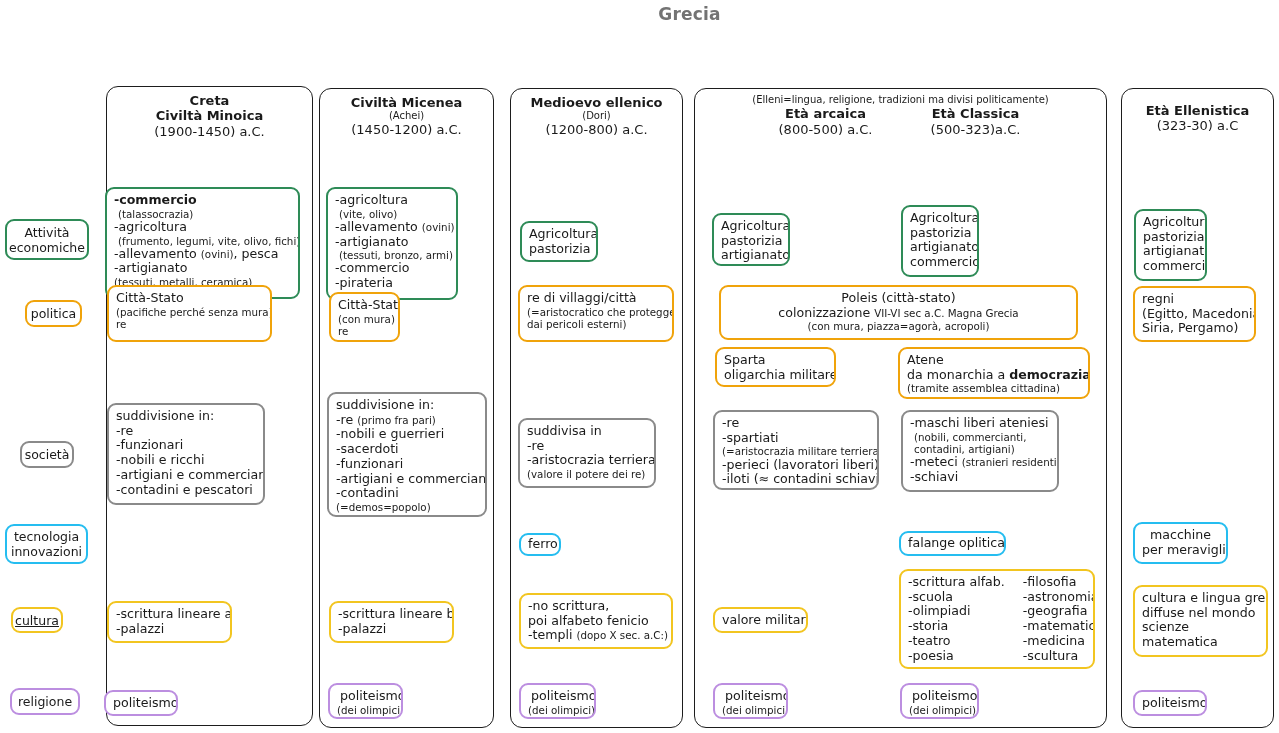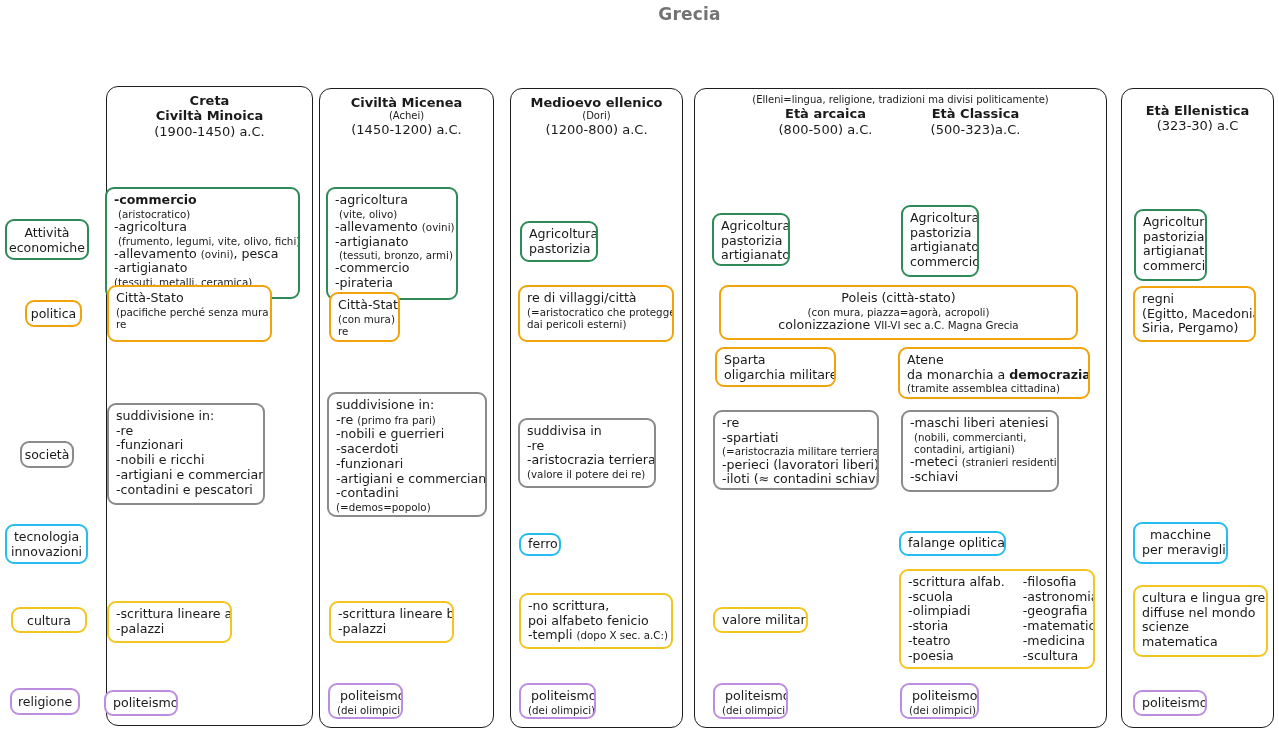--- a/index.html
+++ b/index.html
@@ -126,7 +126,7 @@
 
 <div class="box g" style="left:105px;top:146px;width:195px;height:112px;">
   <div class="row"><b>-commercio</b></div>
-  <div class="row sm" style="padding-left:4px;">(aristocratico)</div>
+  <div class="row sm" style="padding-left:4px;">(talassocrazia)</div>
   <div class="row">-agricoltura</div>
   <div class="row sm" style="padding-left:4px;">(frumento, legumi, vite, olivo, fichi)</div>
   <div class="row"><span>-allevamento</span> <span class="sm">(ovini)</span><span>, pesca</span></div>

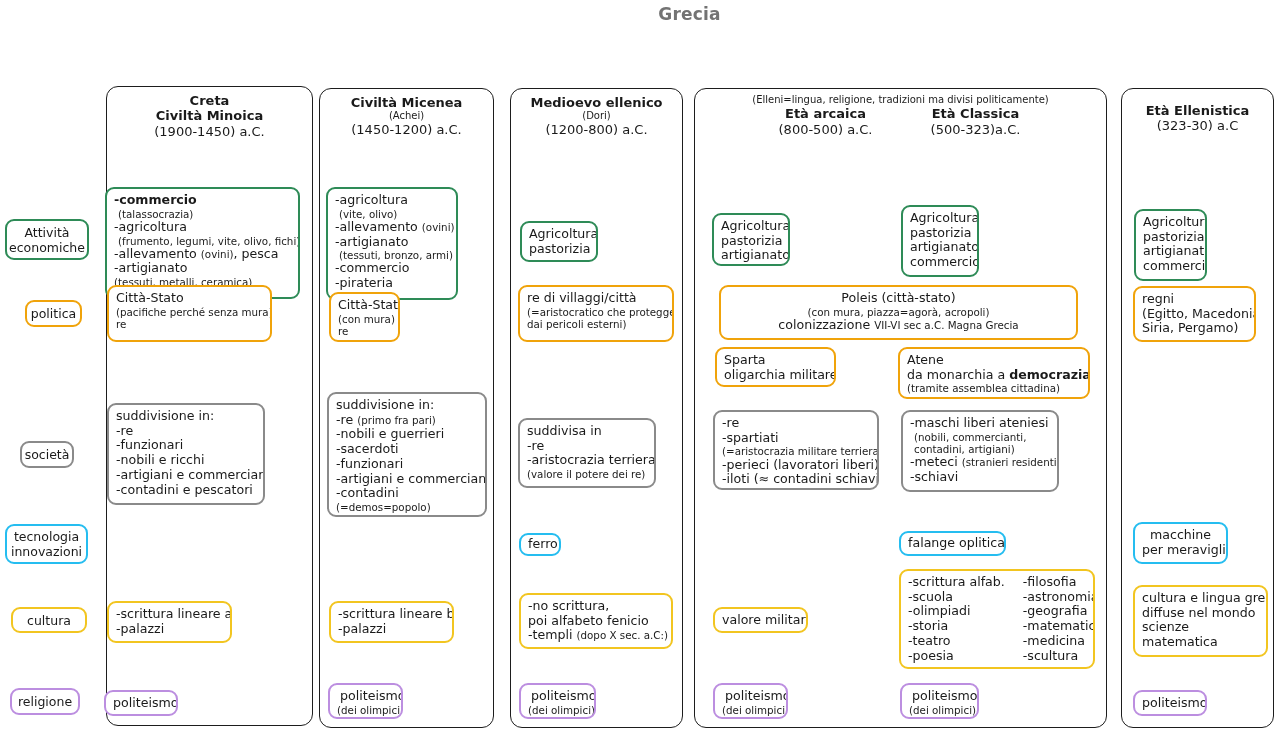--- a/index.html
+++ b/index.html
@@ -271,8 +271,8 @@
 
 <div class="box o ctr" style="left:719px;top:285px;width:359px;height:55px;">
   <div class="row">Poleis (città-stato)</div>
+  <div class="row"><span>colonizzazione</span> <span class="sm">VII-VI sec a.C. Magna Grecia</span></div>
   <div class="row sm">(con mura, piazza=agorà, acropoli)</div>
-  <div class="row"><span>colonizzazione</span> <span class="sm">VII-VI sec a.C. Magna Grecia</span></div>
 </div>
 
 <div class="box o" style="left:715px;top:347px;width:121px;height:40px;">

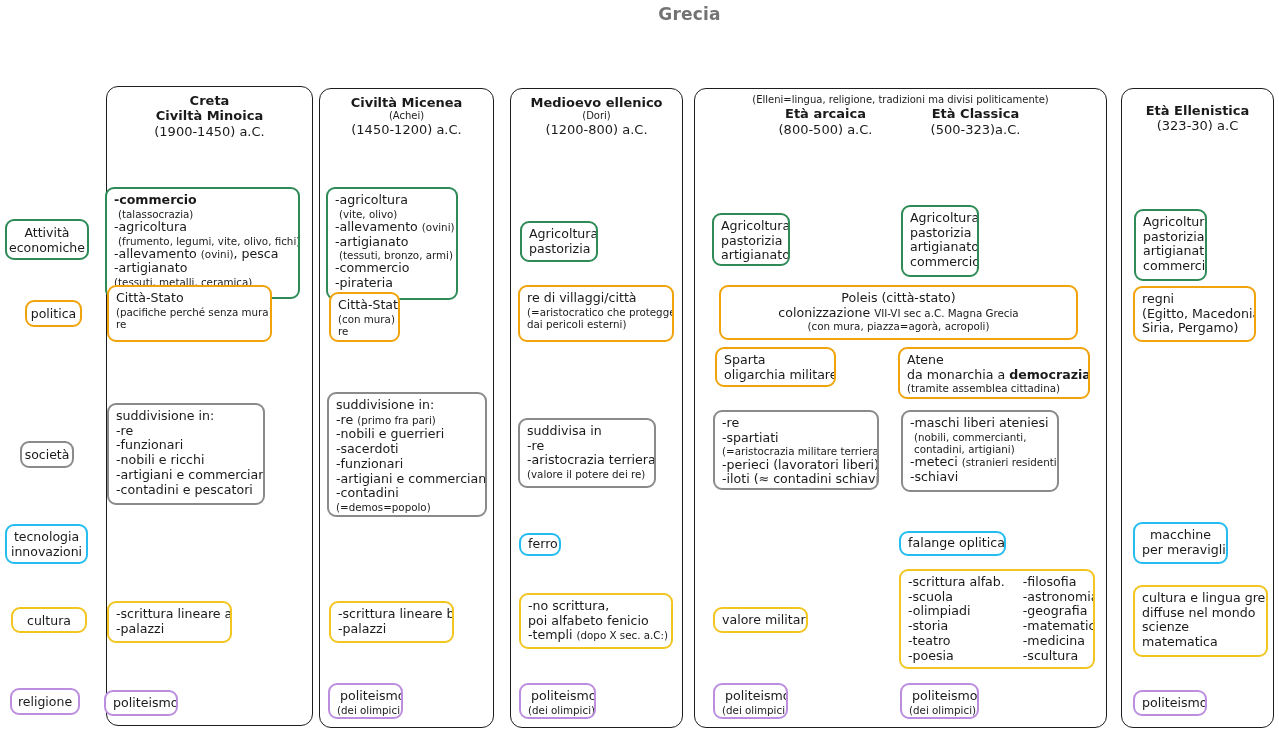--- a/index.html
+++ b/index.html
@@ -108,7 +108,7 @@
   <div>innovazioni</div>
 </div>
 
-<div class="chip y" style="left:11px;top:607px;width:76px;height:26px;">
+<div class="chip y" style="left:11px;top:607px;width:52px;height:26px;text-decoration:underline;">
   <div>cultura</div>
 </div>
 

